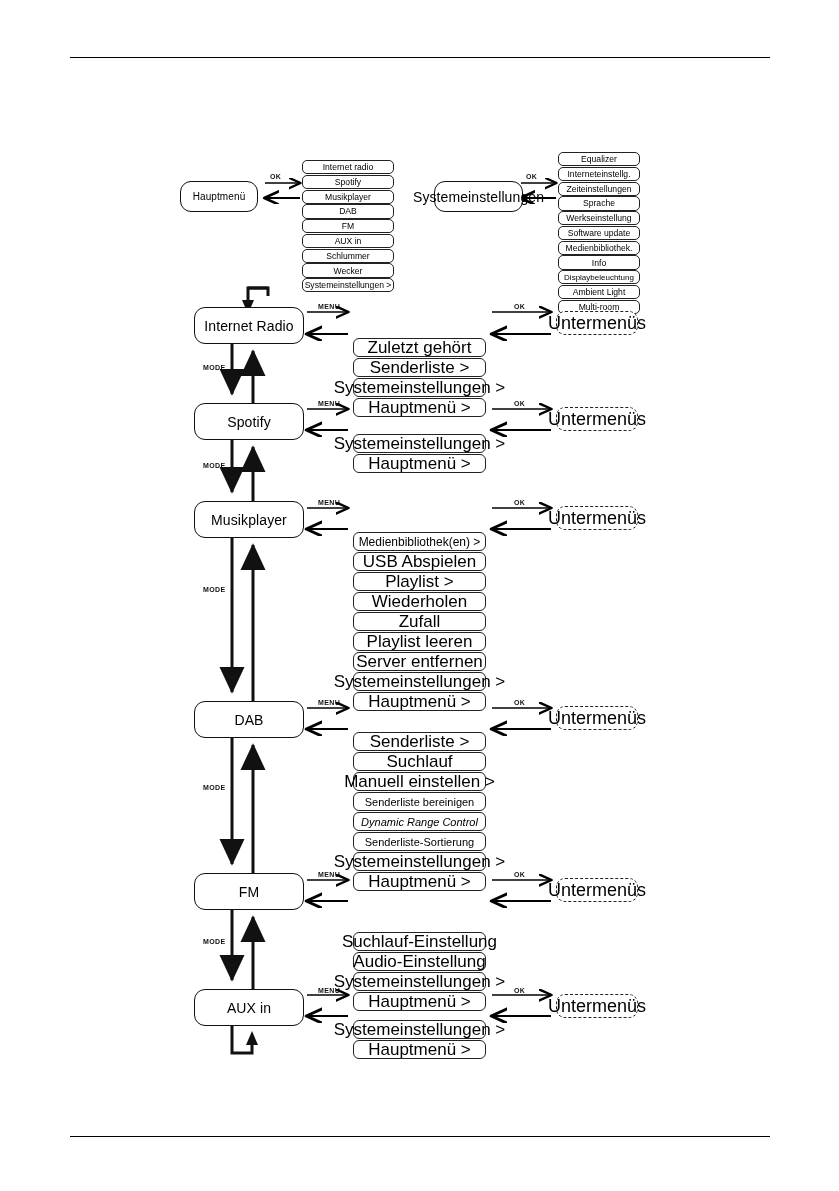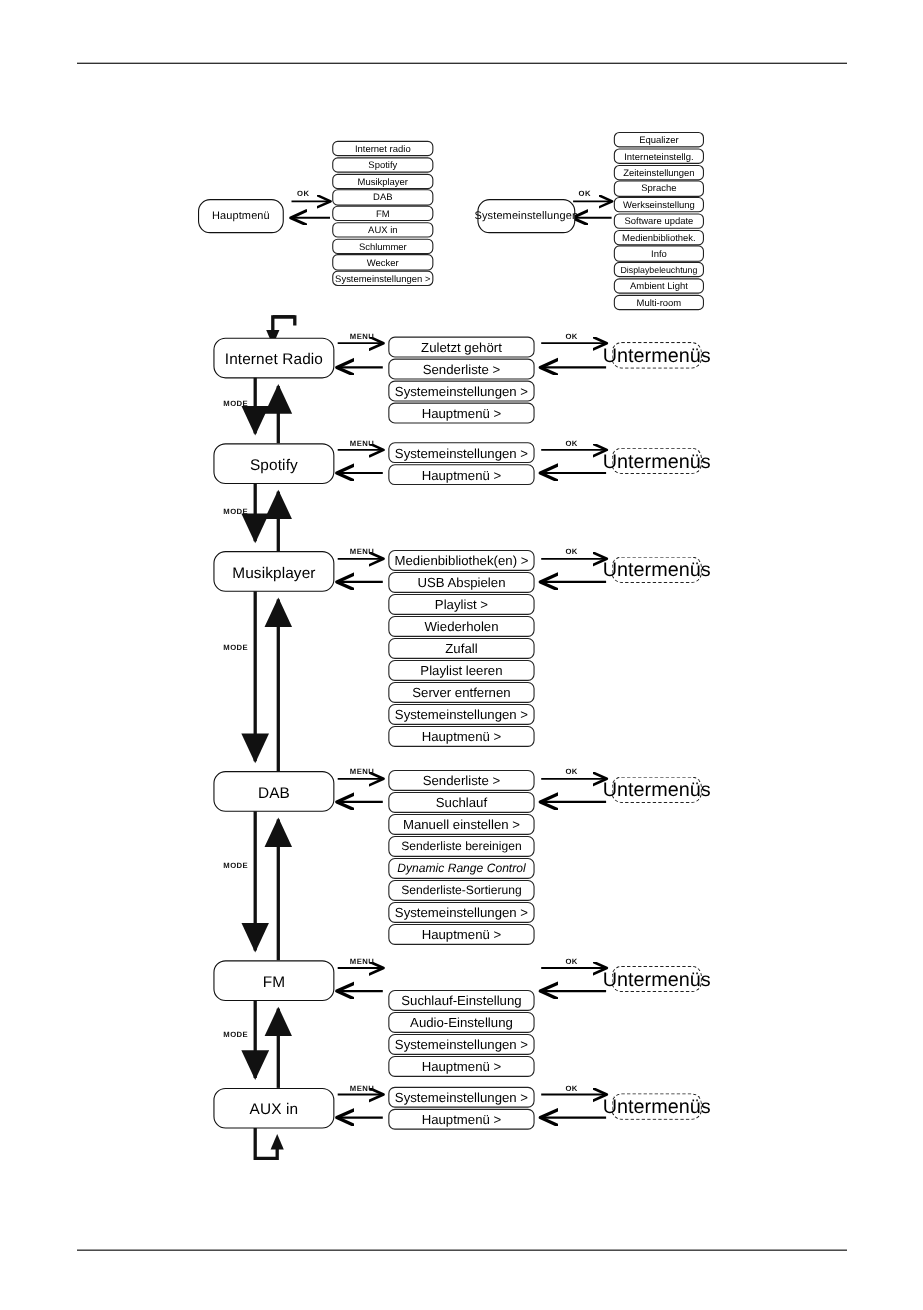--- a/index.html
+++ b/index.html
@@ -22,7 +22,7 @@
   }
 
   
-  .menu{position:absolute;}
+  .menu{position:absolute;margin-top:32px;}
   .menu-item{
     border:1.1px solid #222;border-radius:6px;background:#fff;
     height:19px;margin-bottom:1px;

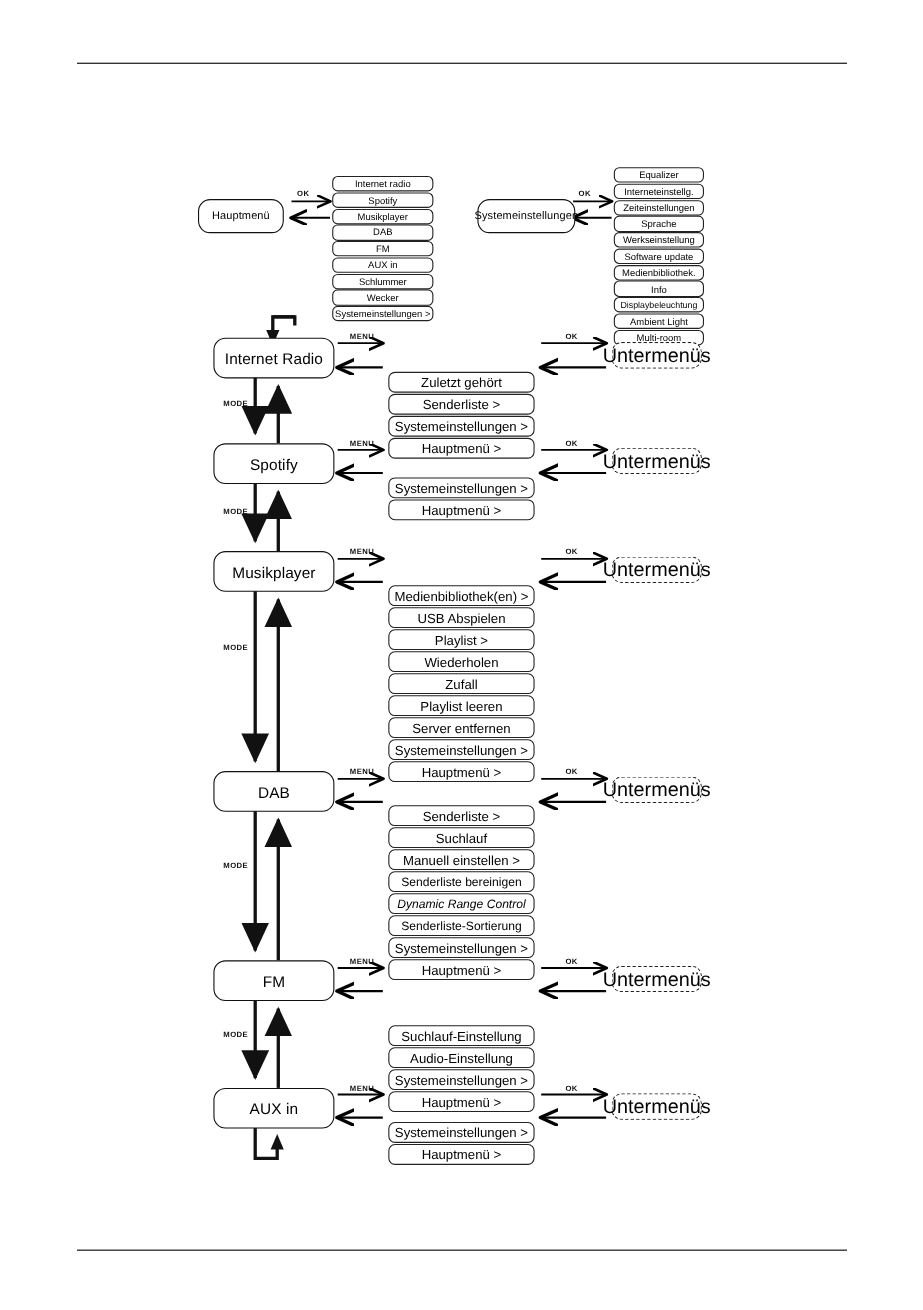--- a/index.html
+++ b/index.html
@@ -142,7 +142,7 @@
     <div class="menu-item">Systemeinstellungen &gt;</div>
   </div>
 
-  <div class="node" style="left:434px;top:181px;width:87px;height:29px;font-size:10px;">
+  <div class="node" style="left:434px;top:181px;width:87px;height:29px;font-size:14px;">
     <span>Systemeinstellungen</span>
   </div>
   <div class="cap" style="left:526px;top:173px;">OK</div>

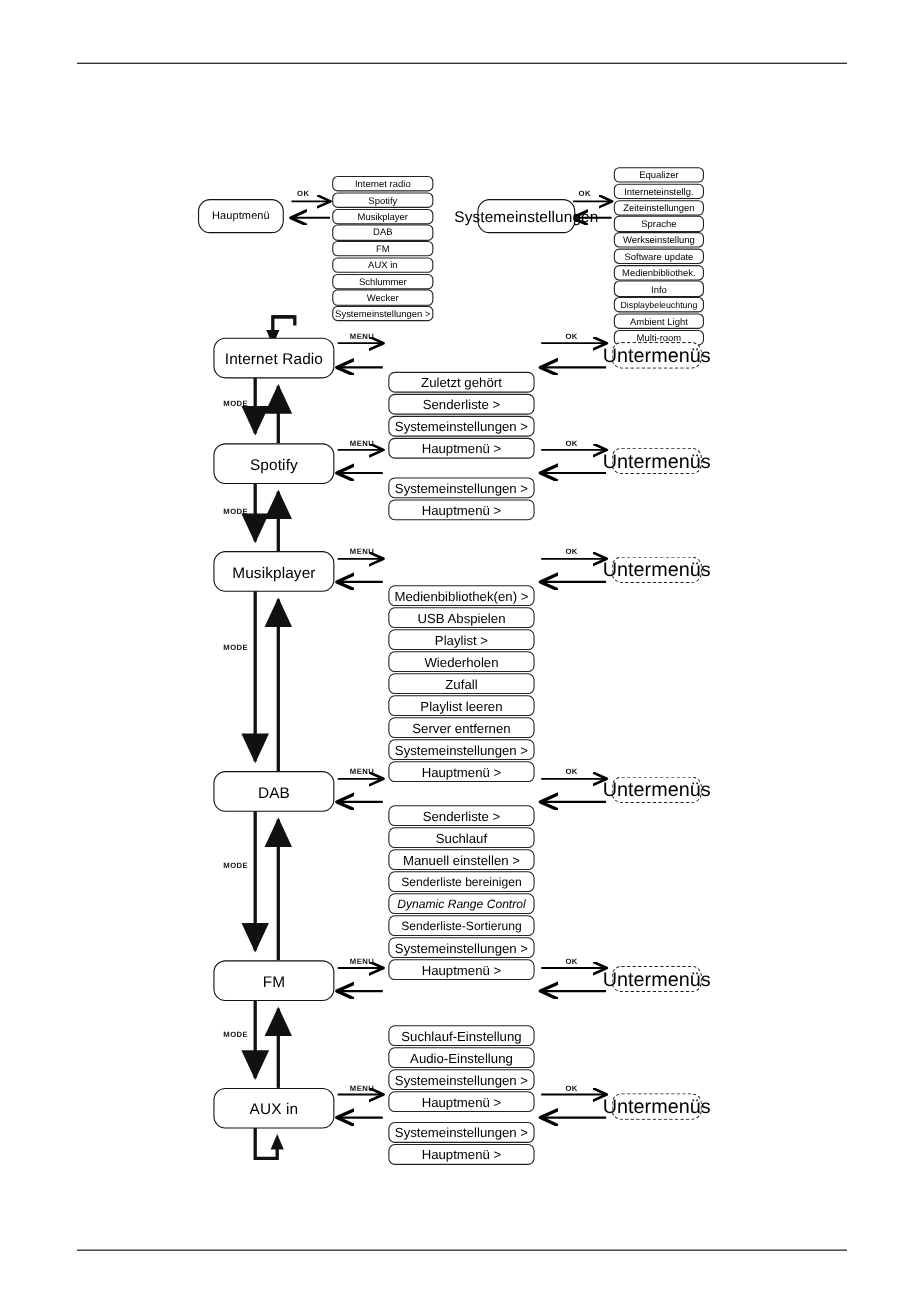--- a/index.html
+++ b/index.html
@@ -27,7 +27,7 @@
     border:1.1px solid #222;border-radius:6px;background:#fff;
     height:19px;margin-bottom:1px;
     display:flex;align-items:center;justify-content:center;
-    font-size:12px;white-space:nowrap;box-sizing:border-box;
+    font-size:17px;white-space:nowrap;box-sizing:border-box;
   }
   .menu.mini .menu-item{height:14.2px;font-size:8.6px;border-radius:5px;margin-bottom:0.6px;}
 

